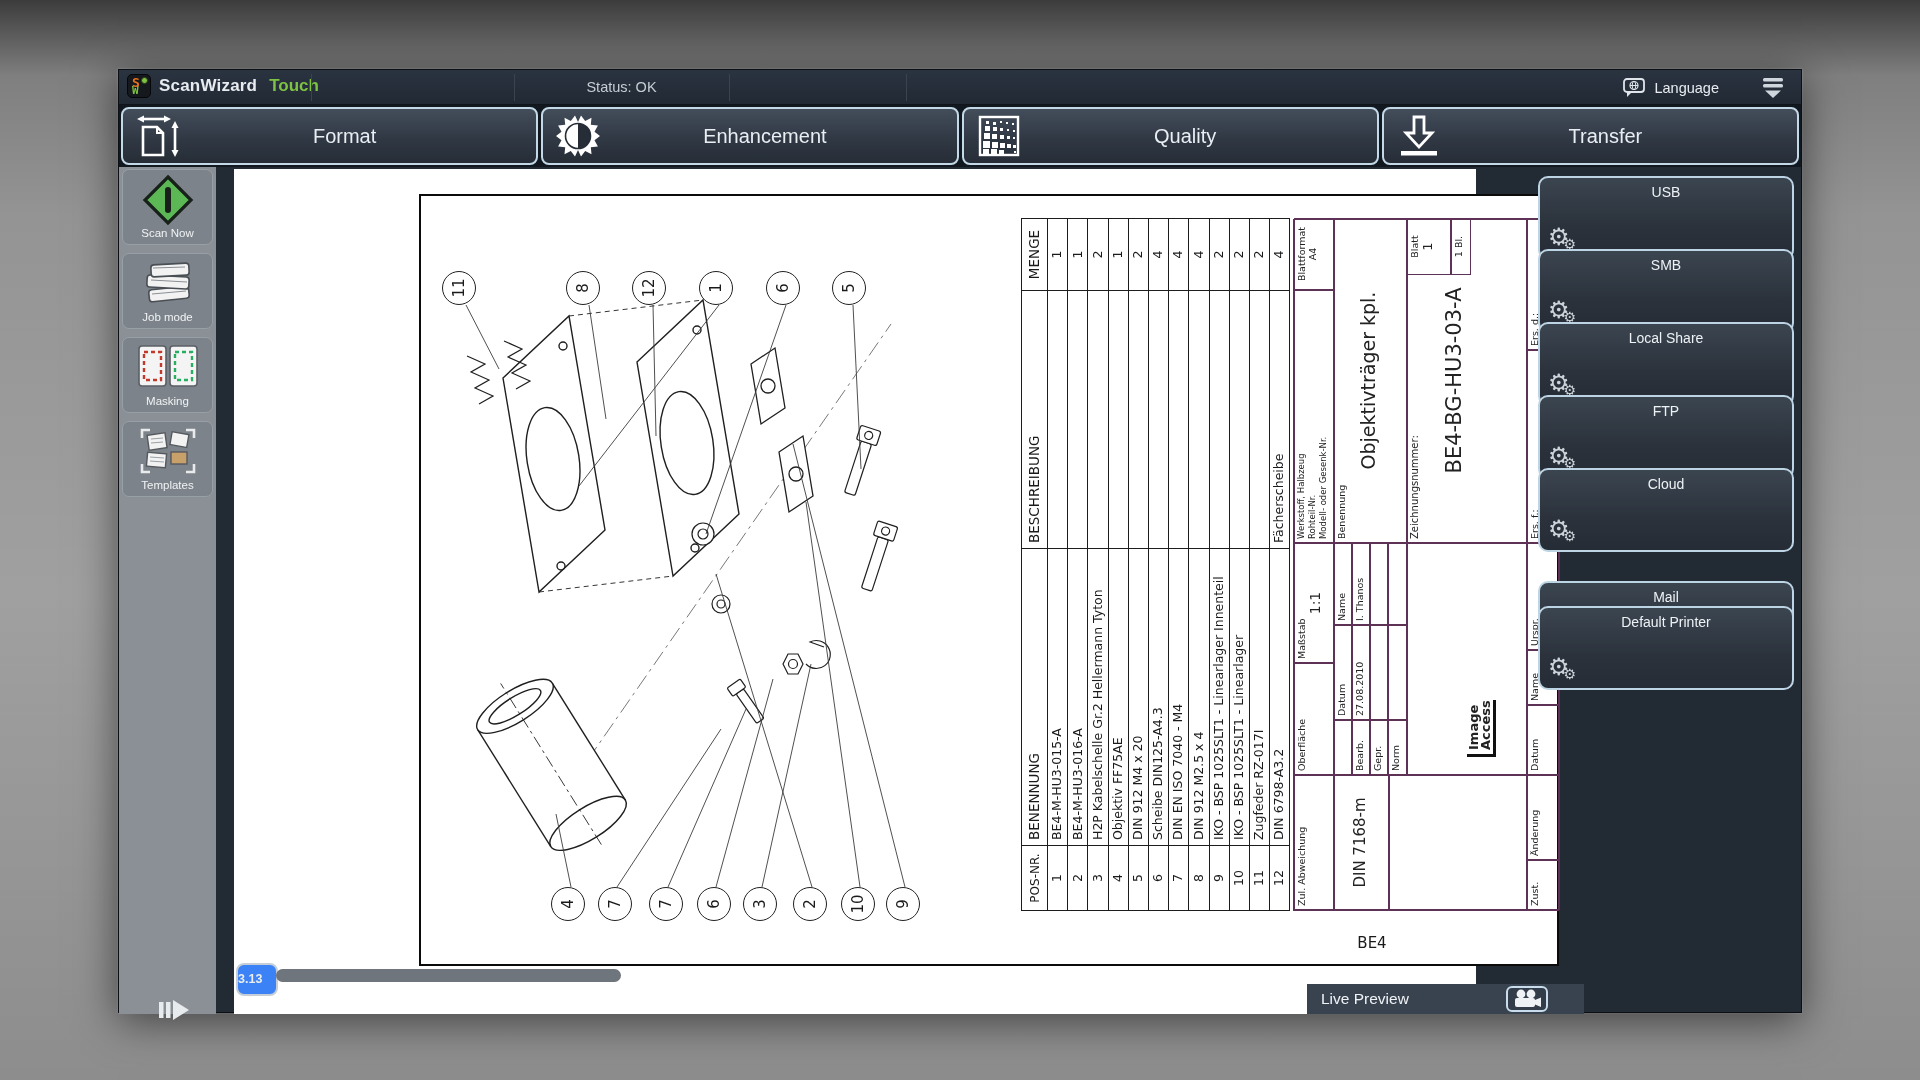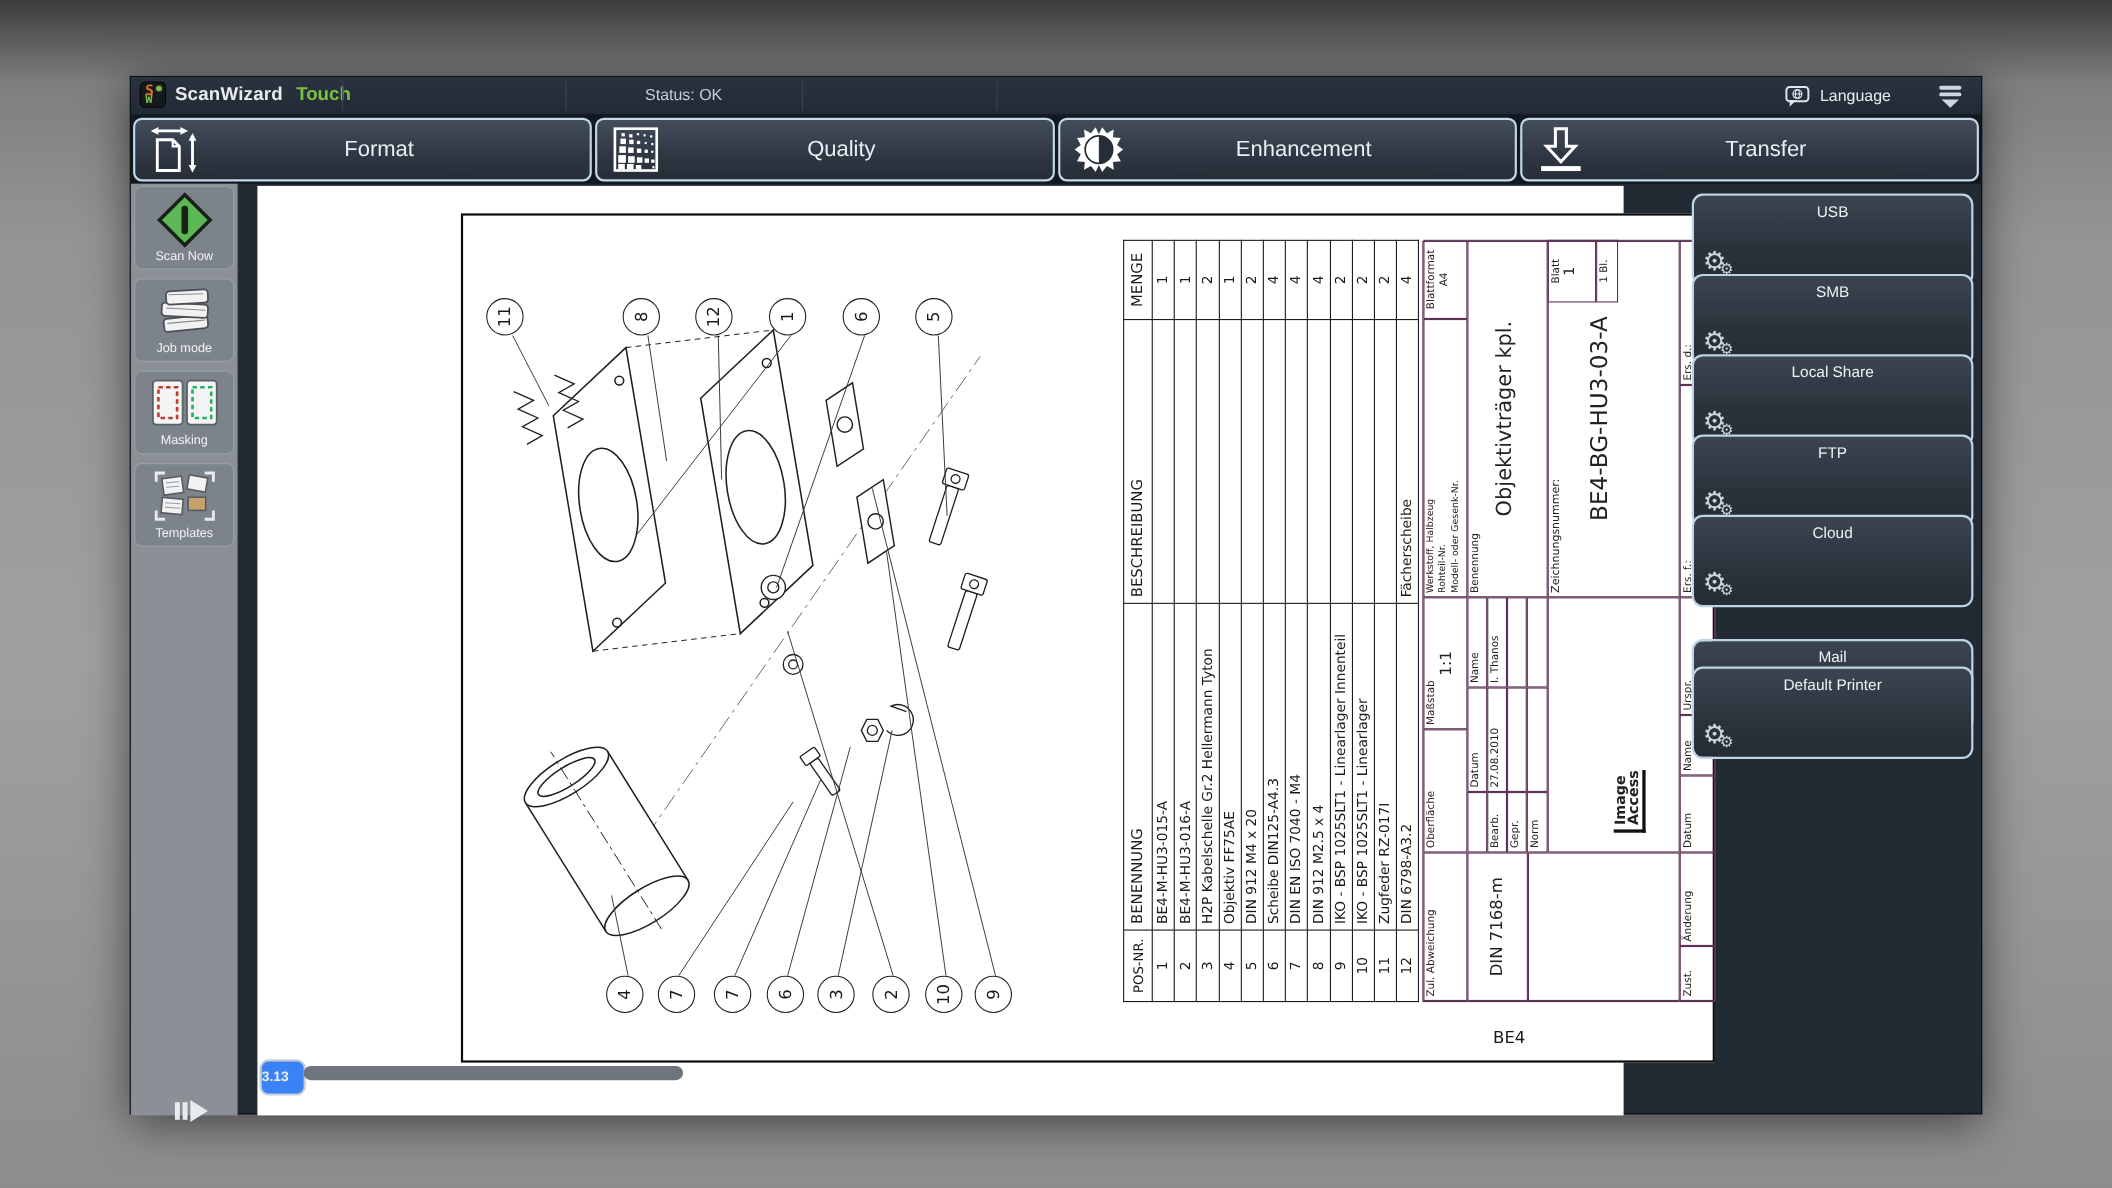--- a/index.html
+++ b/index.html
@@ -142,6 +142,15 @@
         </g>
       </svg>
       <span class="tab-label">Format</span>
+    </div>
+    <div class="tab">
+      <svg class="tab-icon" viewBox="0 0 46 46">
+        <polygon fill="#fff" points="45,23 39.5,27.2 42.9,33.5 35.8,34.2 36.5,41.3 30.2,37.9 26,43.4 23,36.9 20,43.4 15.8,37.9 9.5,41.3 10.2,34.2 3.1,33.5 6.5,27.2 1,23 6.5,18.8 3.1,12.5 10.2,11.8 9.5,4.7 15.8,8.1 20,2.6 23,9.1 26,2.6 30.2,8.1 36.5,4.7 35.8,11.8 42.9,12.5 39.5,18.8"></polygon>
+        <circle cx="23" cy="23" r="12.5" fill="#fff"></circle>
+        <path d="M23,10.5 A12.5,12.5 0 0 1 23,35.5 Z" fill="#262d37"></path>
+        <circle cx="23" cy="23" r="12.5" fill="none" stroke="#262d37" stroke-width="1.6"></circle>
+      </svg>
+      <span class="tab-label">Enhancement</span>
     </div>
     <div class="tab">
       <svg class="tab-icon" viewBox="0 0 46 46">
@@ -177,15 +186,6 @@
     </div>
     <div class="tab">
       <svg class="tab-icon" viewBox="0 0 46 46">
-        <polygon fill="#fff" points="45,23 39.5,27.2 42.9,33.5 35.8,34.2 36.5,41.3 30.2,37.9 26,43.4 23,36.9 20,43.4 15.8,37.9 9.5,41.3 10.2,34.2 3.1,33.5 6.5,27.2 1,23 6.5,18.8 3.1,12.5 10.2,11.8 9.5,4.7 15.8,8.1 20,2.6 23,9.1 26,2.6 30.2,8.1 36.5,4.7 35.8,11.8 42.9,12.5 39.5,18.8"></polygon>
-        <circle cx="23" cy="23" r="12.5" fill="#fff"></circle>
-        <path d="M23,10.5 A12.5,12.5 0 0 1 23,35.5 Z" fill="#262d37"></path>
-        <circle cx="23" cy="23" r="12.5" fill="none" stroke="#262d37" stroke-width="1.6"></circle>
-      </svg>
-      <span class="tab-label">Enhancement</span>
-    </div>
-    <div class="tab">
-      <svg class="tab-icon" viewBox="0 0 46 46">
         <path d="M18,4 h10 v16 h8 L23,34 10,20 h8 z" fill="none" stroke="#fff" stroke-width="2.8"></path>
         <rect x="5" y="38" width="36" height="4.5" fill="#fff"></rect>
       </svg>

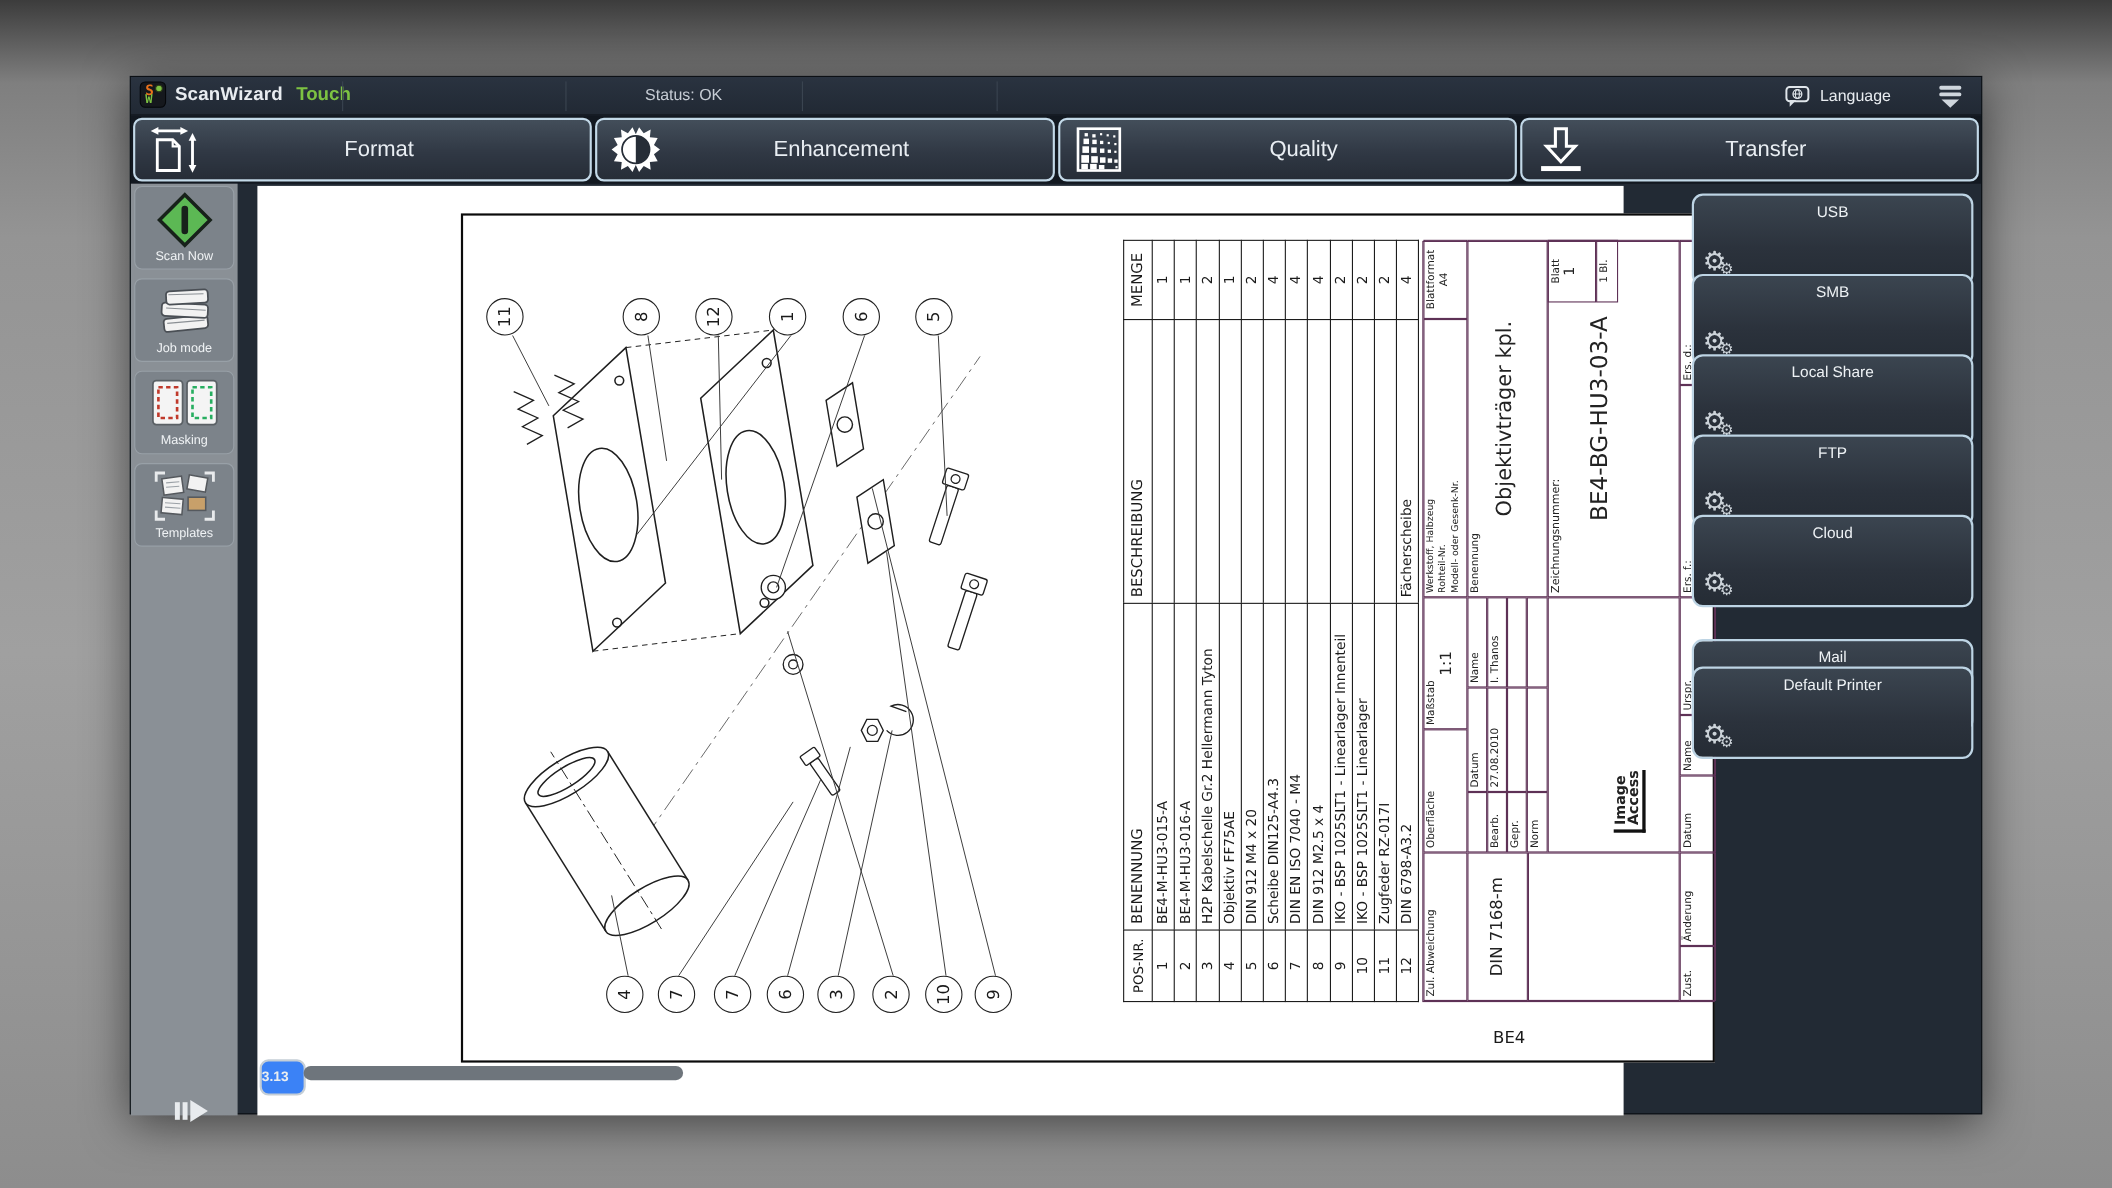--- a/index.html
+++ b/index.html
@@ -514,6 +514,17 @@
 
   <div class="zoom-badge">3.13</div>
   <div class="hscroll"></div>
+  <div class="livebar">
+    <span class="live-label">Live Preview</span>
+    <div class="cam-btn">
+      <svg width="30" height="20" viewBox="0 0 30 20">
+        <circle cx="9" cy="5" r="4.4" fill="#eef2f5"></circle>
+        <circle cx="19" cy="5" r="4.4" fill="#eef2f5"></circle>
+        <rect x="3" y="9" width="20" height="9" rx="2" fill="#eef2f5"></rect>
+        <polygon points="23,11 29,8.5 29,18 23,15.5" fill="#eef2f5"></polygon>
+      </svg>
+    </div>
+  </div>
 
   <div id="right-panel">
       <div class="rp-btn" style="top: 106px;">

